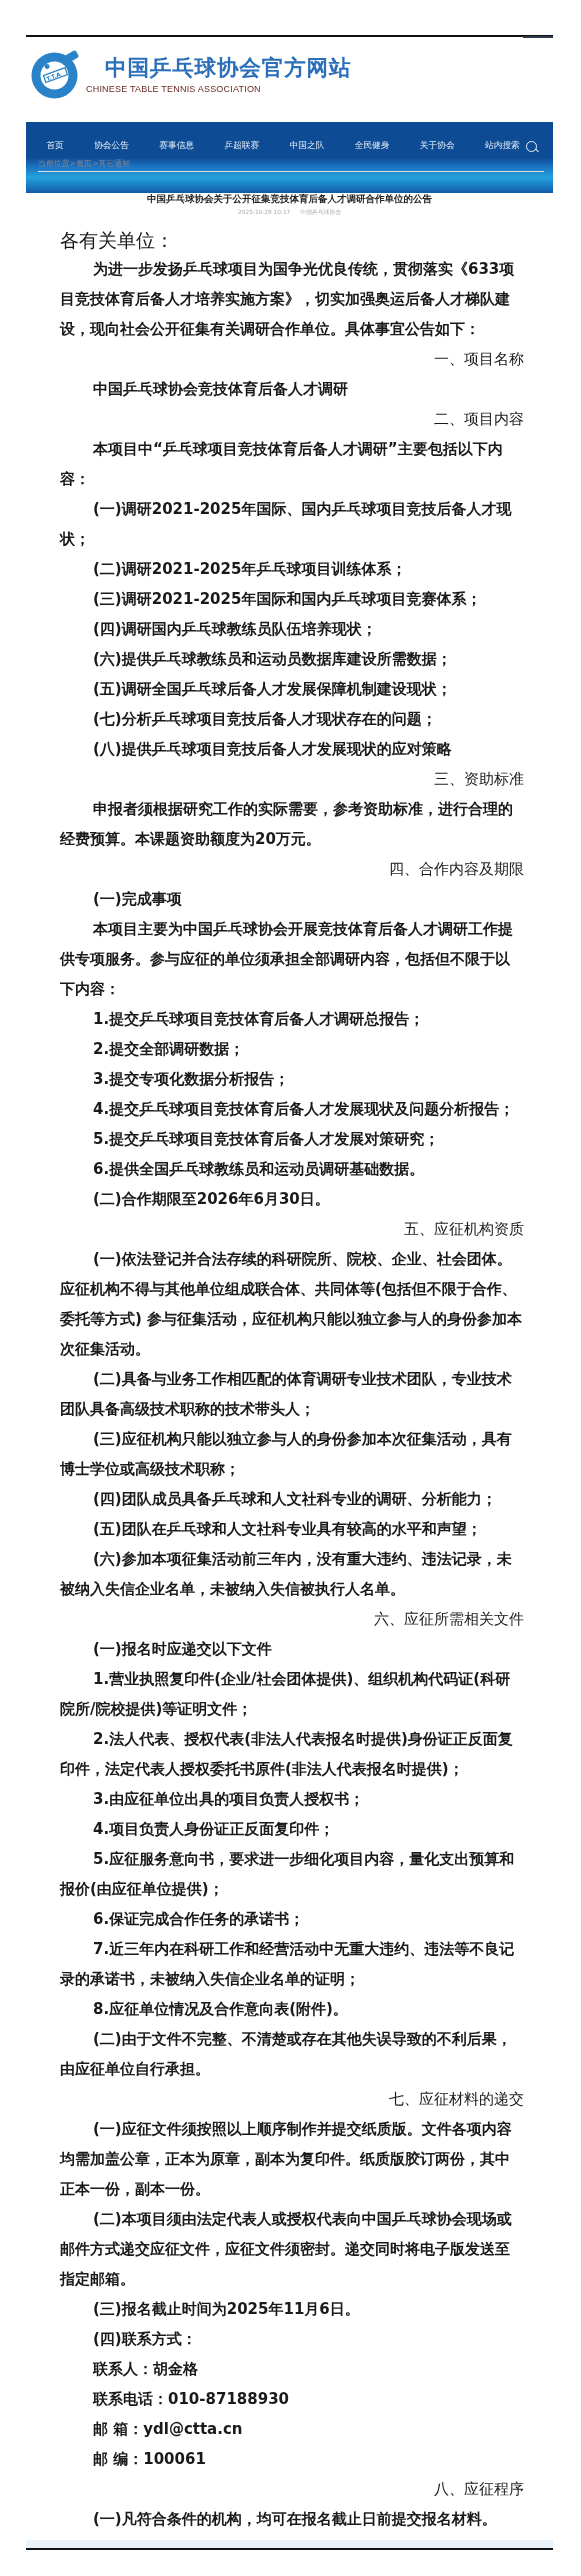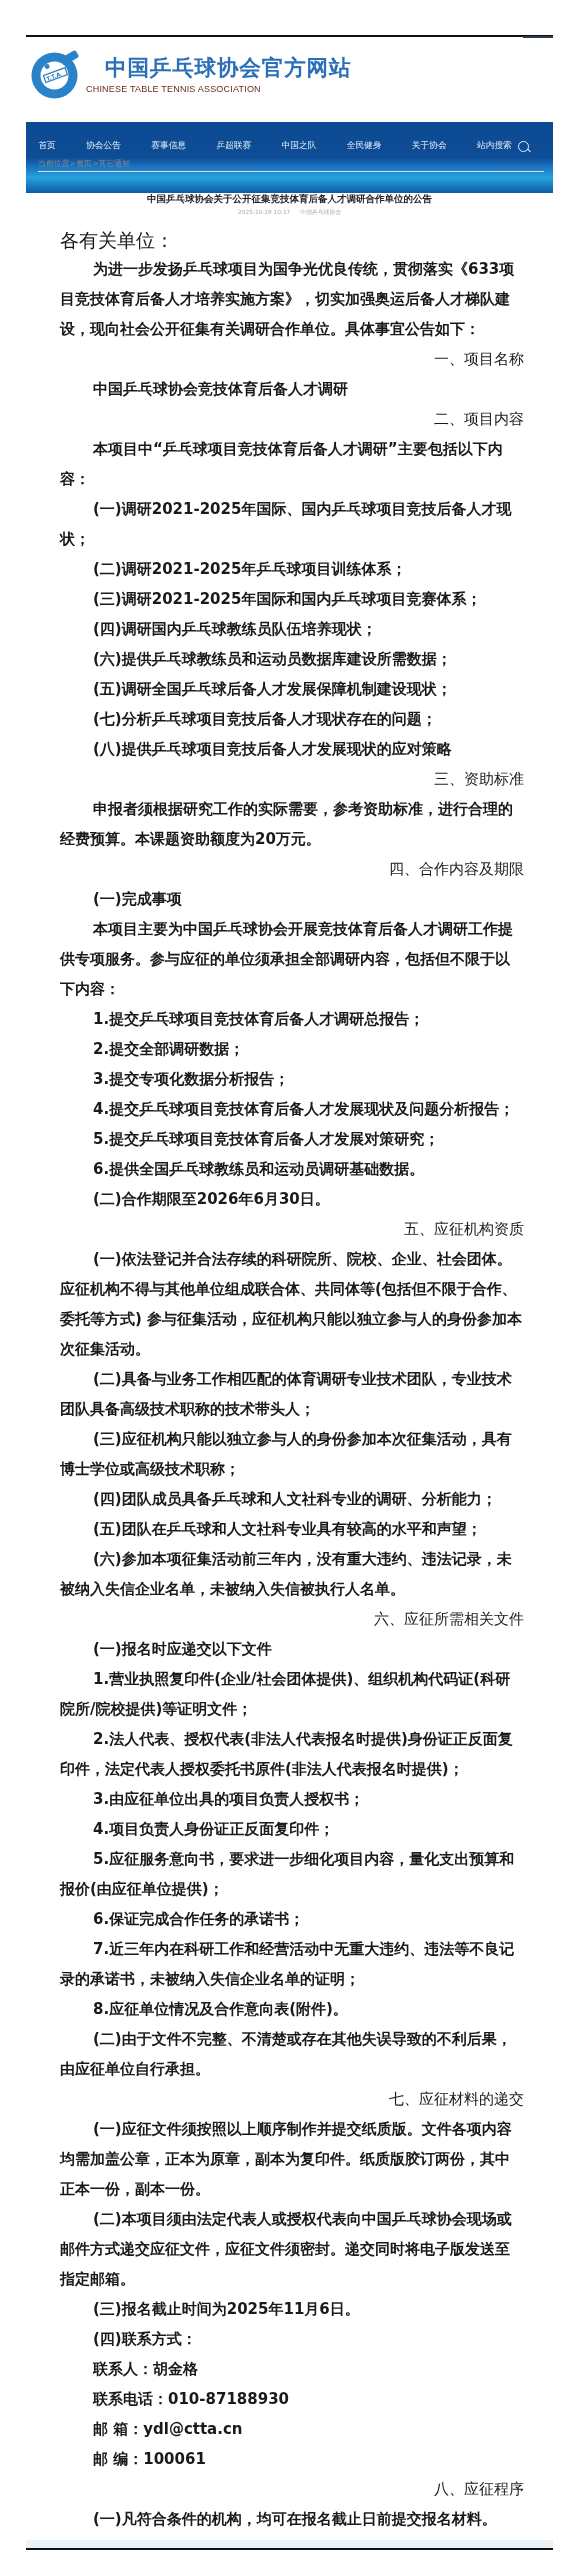--- a/index.html
+++ b/index.html
@@ -18,7 +18,7 @@
 
     .nav { position: absolute; left: 26px; top: 122px; width: 527px; height: 71px;
            background: linear-gradient(180deg, #0d4a94 0%, #0e4c96 50%, #1a6fbf 62%, #25a3dc 78%, #0f5aa8 100%); }
-    .nav-items { position: absolute; left: 0; top: 13.3px; width: 527px; height: 21.6px; display: flex; align-items: center; }
+    .nav-items { position: absolute; left: 0; top: 13.3px; width: 527px; height: 21.6px; display: flex; align-items: center; padding-left: 8px; }
     .nav-item { color: #e8f0fa; font-size: 8.7px; margin-left: 12.4px; margin-right: 18px; white-space: nowrap; cursor: pointer; }
     .nav-item:first-child { margin-left: 12.4px; margin-right: 18px; }
     .nav-search-icon { width: 9px; height: 9px; border: 1.2px solid #e8f0fa; border-radius: 50%; position: relative; margin-left: -11.6px; cursor: pointer; }

